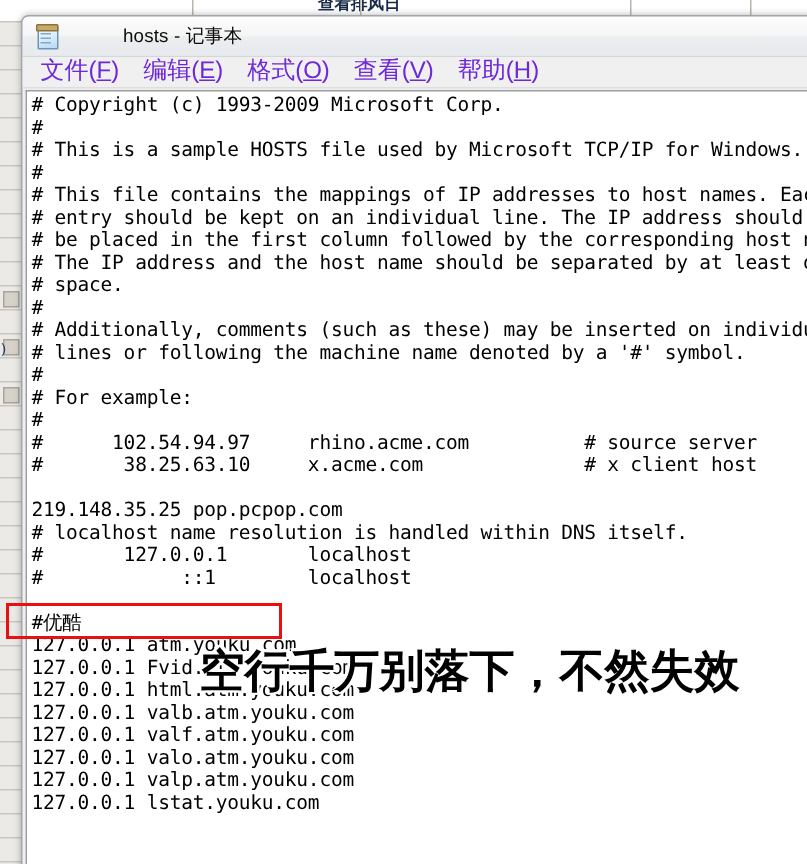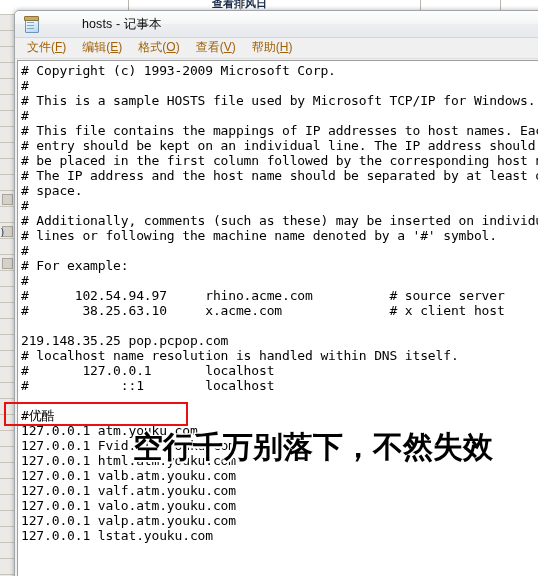--- a/index.html
+++ b/index.html
@@ -154,8 +154,8 @@
     box-sizing: border-box;
   }
   .menu-item {
-    font-size: 12px;
-    color: #a16207;
+    font-size: 16px;
+    color: #6d28d9;
     padding: 1px 8px 2px 8px;
     white-space: nowrap;
     cursor: default;

